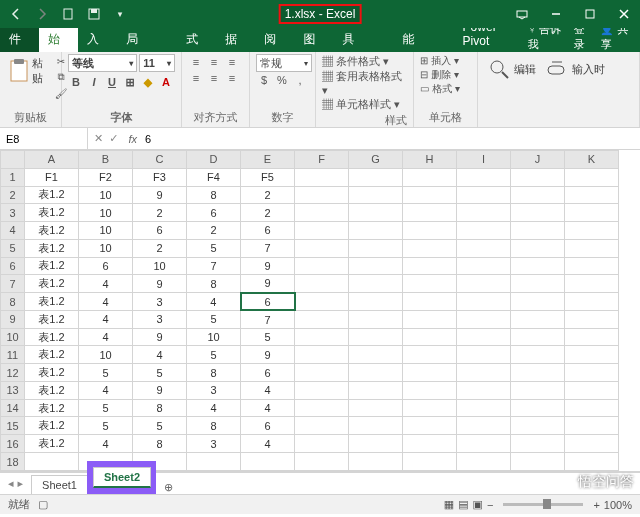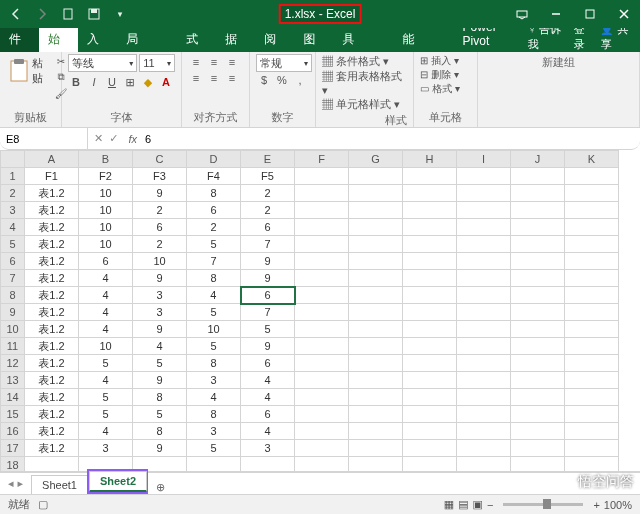--- a/index.html
+++ b/index.html
@@ -156,7 +156,7 @@
     <div class="grp-label">剪贴板</div>
   </div>
 
-  <div class="group" style="width:120px;">
+  <div class="group" style="width:120px;font-weight:bold;">
     <div style="flex:1;">
       <div class="font-row">
         <div class="combo" style="width:70px;">

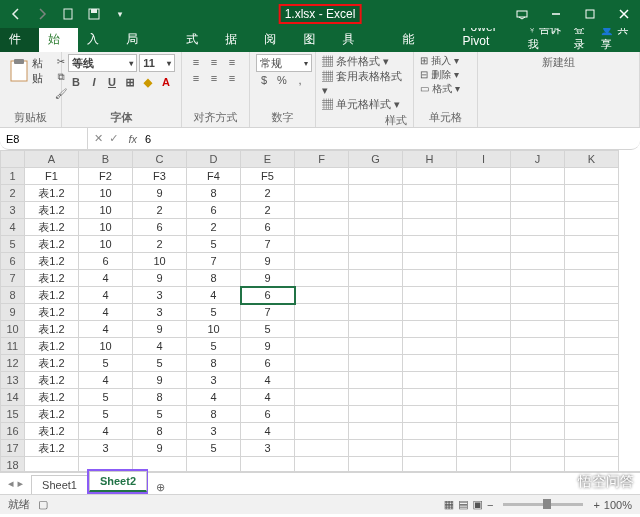--- a/index.html
+++ b/index.html
@@ -238,6 +238,26 @@
   </div>
 
   <div class="group" style="flex:1;">
+    <div class="grp-body">
+      <div class="big-btn">
+          <div class="icon-box">
+            <svg width="22" height="22">
+              <circle cx="9" cy="9" r="6" fill="none" stroke="#555"></circle>
+              <line x1="14" y1="14" x2="20" y2="20" stroke="#555" stroke-width="2"></line>
+            </svg>
+          </div>
+          <span>编辑</span>
+        </div>
+      <div class="big-btn">
+          <div class="icon-box">
+            <svg width="22" height="22">
+              <rect x="2" y="8" width="16" height="8" rx="4" fill="none" stroke="#555"></rect>
+              <path d="M6 4h10" stroke="#555"></path>
+            </svg>
+          </div>
+          <span>输入时</span>
+        </div>
+    </div>
     <div class="grp-label">新建组</div>
   </div>
 </div>

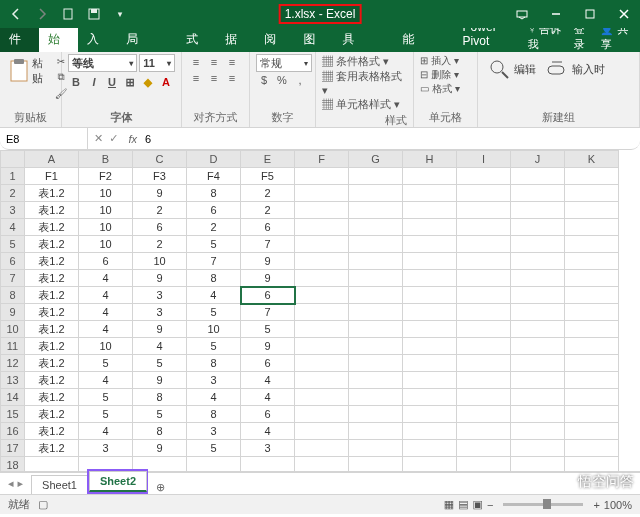--- a/index.html
+++ b/index.html
@@ -258,7 +258,6 @@
           <span>输入时</span>
         </div>
     </div>
-    <div class="grp-label">新建组</div>
   </div>
 </div>
 

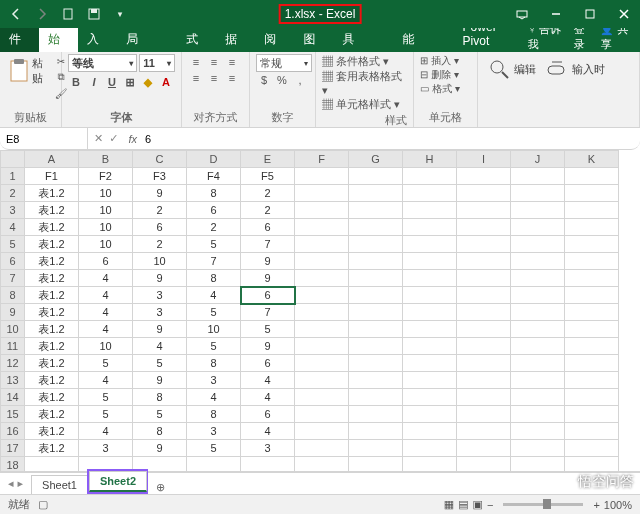--- a/index.html
+++ b/index.html
@@ -30,7 +30,7 @@
 .font-row{display:flex;gap:2px;margin-bottom:2px;}
 .btn-row{display:flex;gap:2px;}
 .sq{width:16px;height:16px;border:1px solid transparent;display:flex;align-items:center;justify-content:center;font-size:11px;color:#555;}
-.namebar{height:22px;background:#fff;border-bottom:1px solid #d4d4d4;display:flex;align-items:center;font-size:11px;border-radius:9px;}
+.namebar{height:22px;background:#fff;border-bottom:1px solid #d4d4d4;display:flex;align-items:center;font-size:11px;}
 .namebox{width:88px;height:100%;border-right:1px solid #d4d4d4;padding:0 6px;display:flex;align-items:center;}
 .fx-btns{display:flex;gap:6px;padding:0 6px;color:#888;}
 .fx-label{font-style:italic;padding:0 4px;color:#666;}

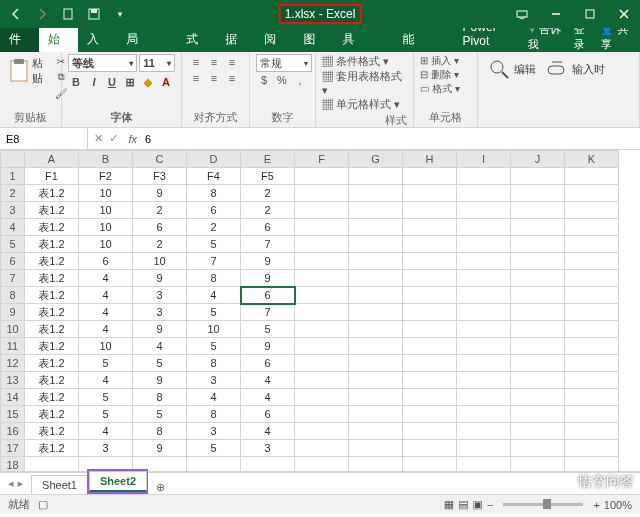--- a/index.html
+++ b/index.html
@@ -515,20 +515,6 @@
           <td class=""></td>
         </tr>
         <tr>
-          <th class="rowh">17</th>
-          <td class="dl">表1.2</td>
-          <td class="">3</td>
-          <td class="">9</td>
-          <td class="">5</td>
-          <td class="">3</td>
-          <td class=""></td>
-          <td class=""></td>
-          <td class=""></td>
-          <td class=""></td>
-          <td class=""></td>
-          <td class=""></td>
-        </tr>
-        <tr>
           <th class="rowh">18</th>
           <td class="dl"></td>
           <td class=""></td>

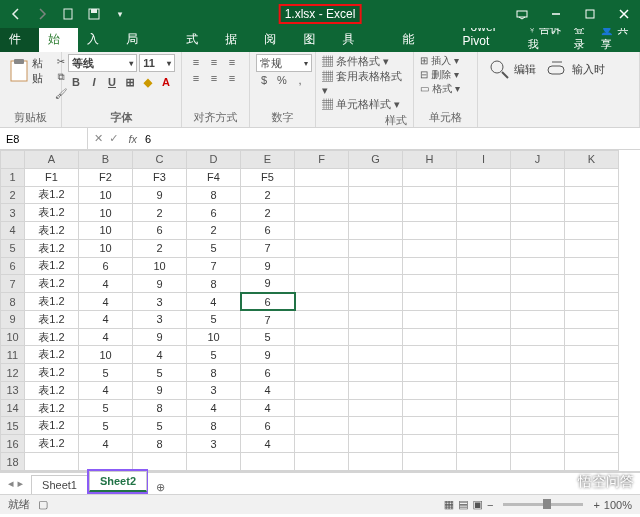--- a/index.html
+++ b/index.html
@@ -49,7 +49,7 @@
 .sheet-tabs{display:flex;align-items:flex-end;height:100%;}
 .sheet-tab{padding:3px 10px;border:1px solid #ccc;border-bottom:none;background:#fff;color:#444;margin-right:-1px;text-align:center;}
 .sheet-tab.active{color:#217346;border-bottom:2px solid #217346;background:#fff;font-weight:bold;}
-.sheet-highlight{border:2px solid #8b5cf6;padding:0;}
+.sheet-highlight{border:6px solid #8b5cf6;padding:0;}
 .sheet-add{padding:0 8px;color:#666;}
 .statusbar{height:20px;background:#f1f1f1;display:flex;align-items:center;font-size:11px;color:#555;padding:0 8px;border-top:1px solid #d4d4d4;}
 .statusbar .sp{flex:1;}

